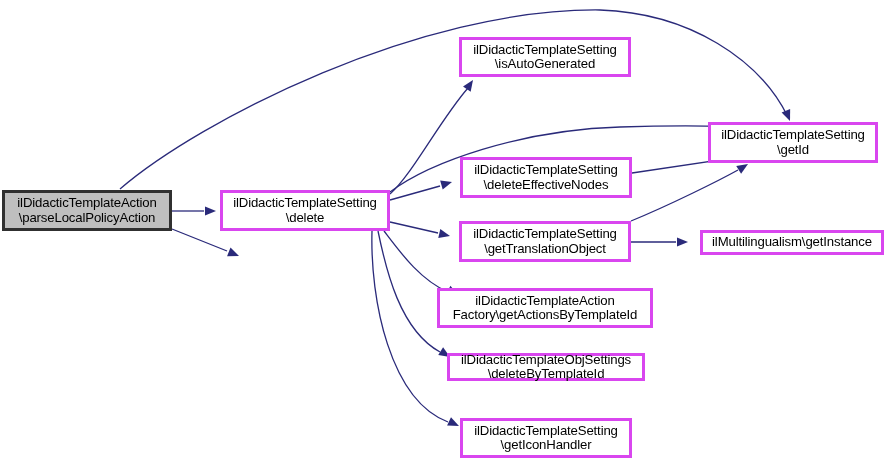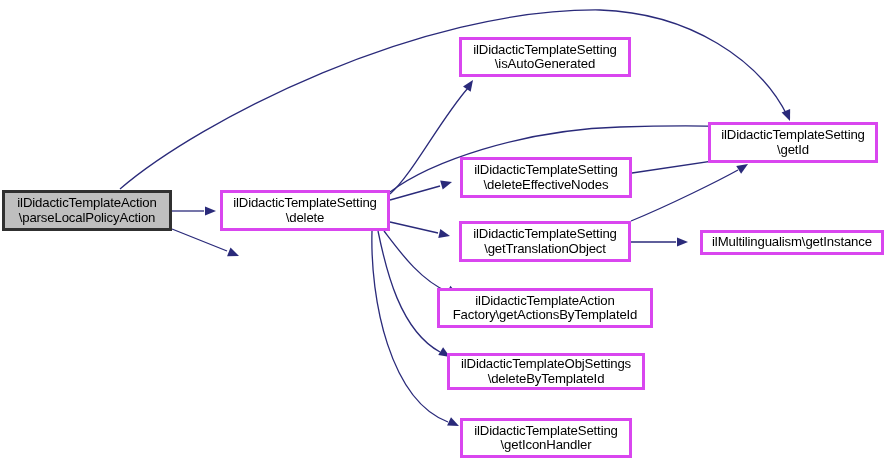--- a/index.html
+++ b/index.html
@@ -95,7 +95,7 @@
     <div class="node" style="left: 700px; top: 230px; width: 184px; height: 25px;"><span class="node-label">ilMultilingualism\getInstance</span></div>
     <div class="node" style="left: 437px; top: 288px; width: 216px; height: 40px;"><span class="node-label">ilDidacticTemplateAction
 Factory\getActionsByTemplateId</span></div>
-    <div class="node" style="left: 447px; top: 353px; width: 198px; height: 37px;"><span class="node-label">ilDidacticTemplateObjSettings
+    <div class="node" style="left: 447px; top: 353px; width: 198px; height: 28px;"><span class="node-label">ilDidacticTemplateObjSettings
 \deleteByTemplateId</span></div>
     <div class="node" style="left: 460px; top: 418px; width: 172px; height: 40px;"><span class="node-label">ilDidacticTemplateSetting
 \getIconHandler</span></div>

